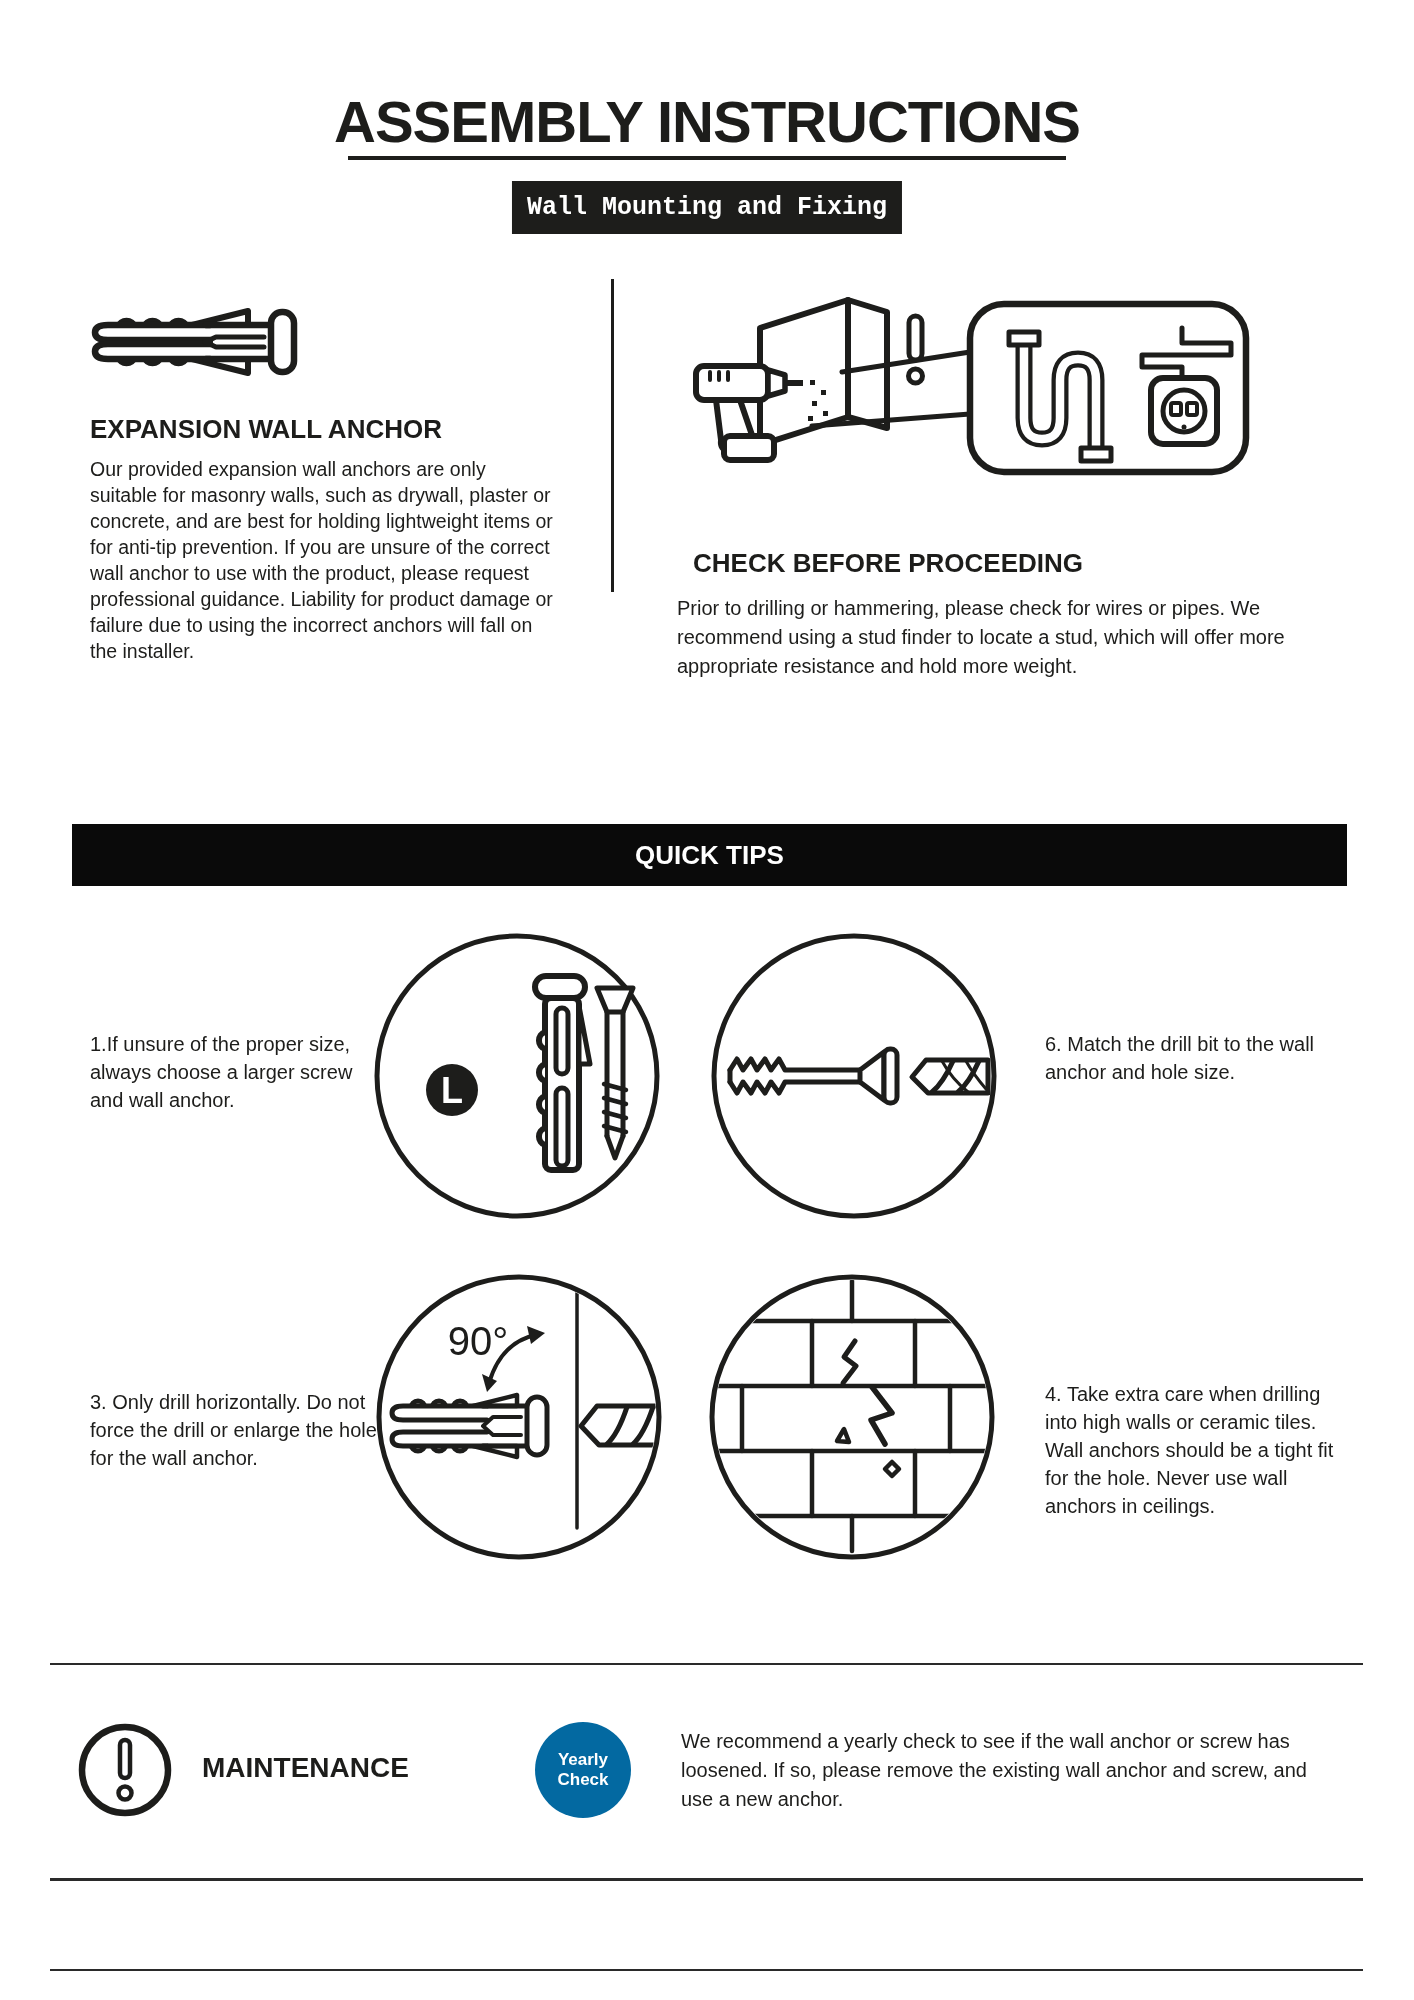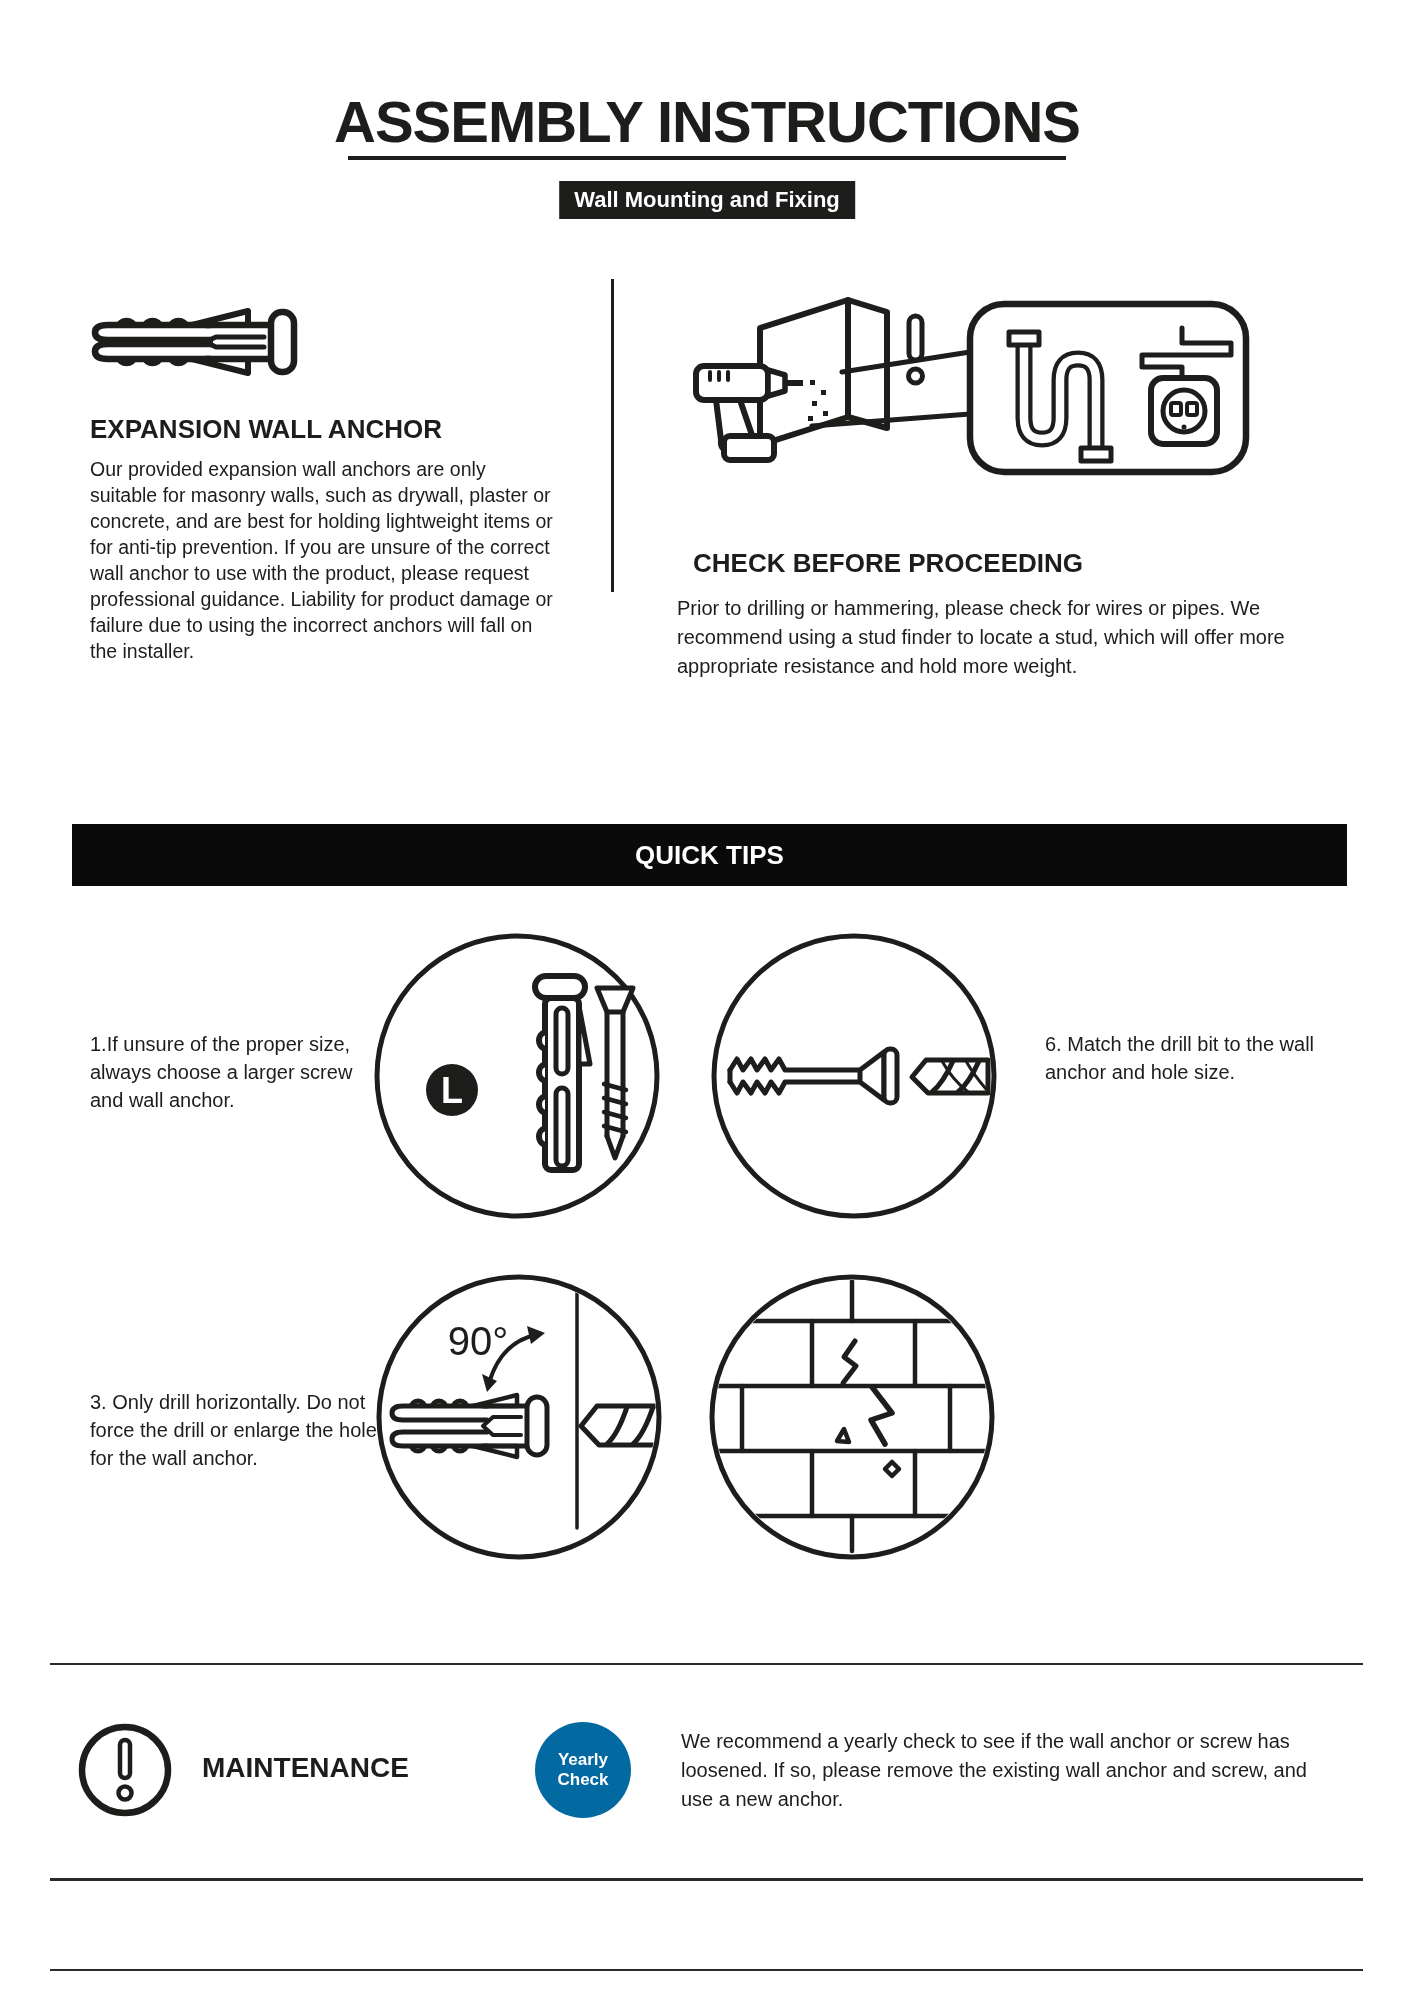--- a/index.html
+++ b/index.html
@@ -16,8 +16,8 @@
   .title-underline{left:348px;top:156px;width:718px;height:4px;background:#1d1d1b;}
   .subtitle-box{
     left:50%;top:181px;transform:translateX(-50%);
-    background:#1d1d1b;color:#ffffff;font-size:22px;font-weight:700;
-    padding:6px 15px;white-space:nowrap;
+    background:#1d1d1b;color:#ffffff;font-size:25px;font-weight:700;
+    padding:12px 15px;white-space:nowrap;font-family:Liberation Mono, monospace;
   }
   .v-divider{left:611px;top:279px;width:3px;height:313px;background:#1d1d1b;}
   .sec-heading{font-size:26px;font-weight:700;white-space:nowrap;}

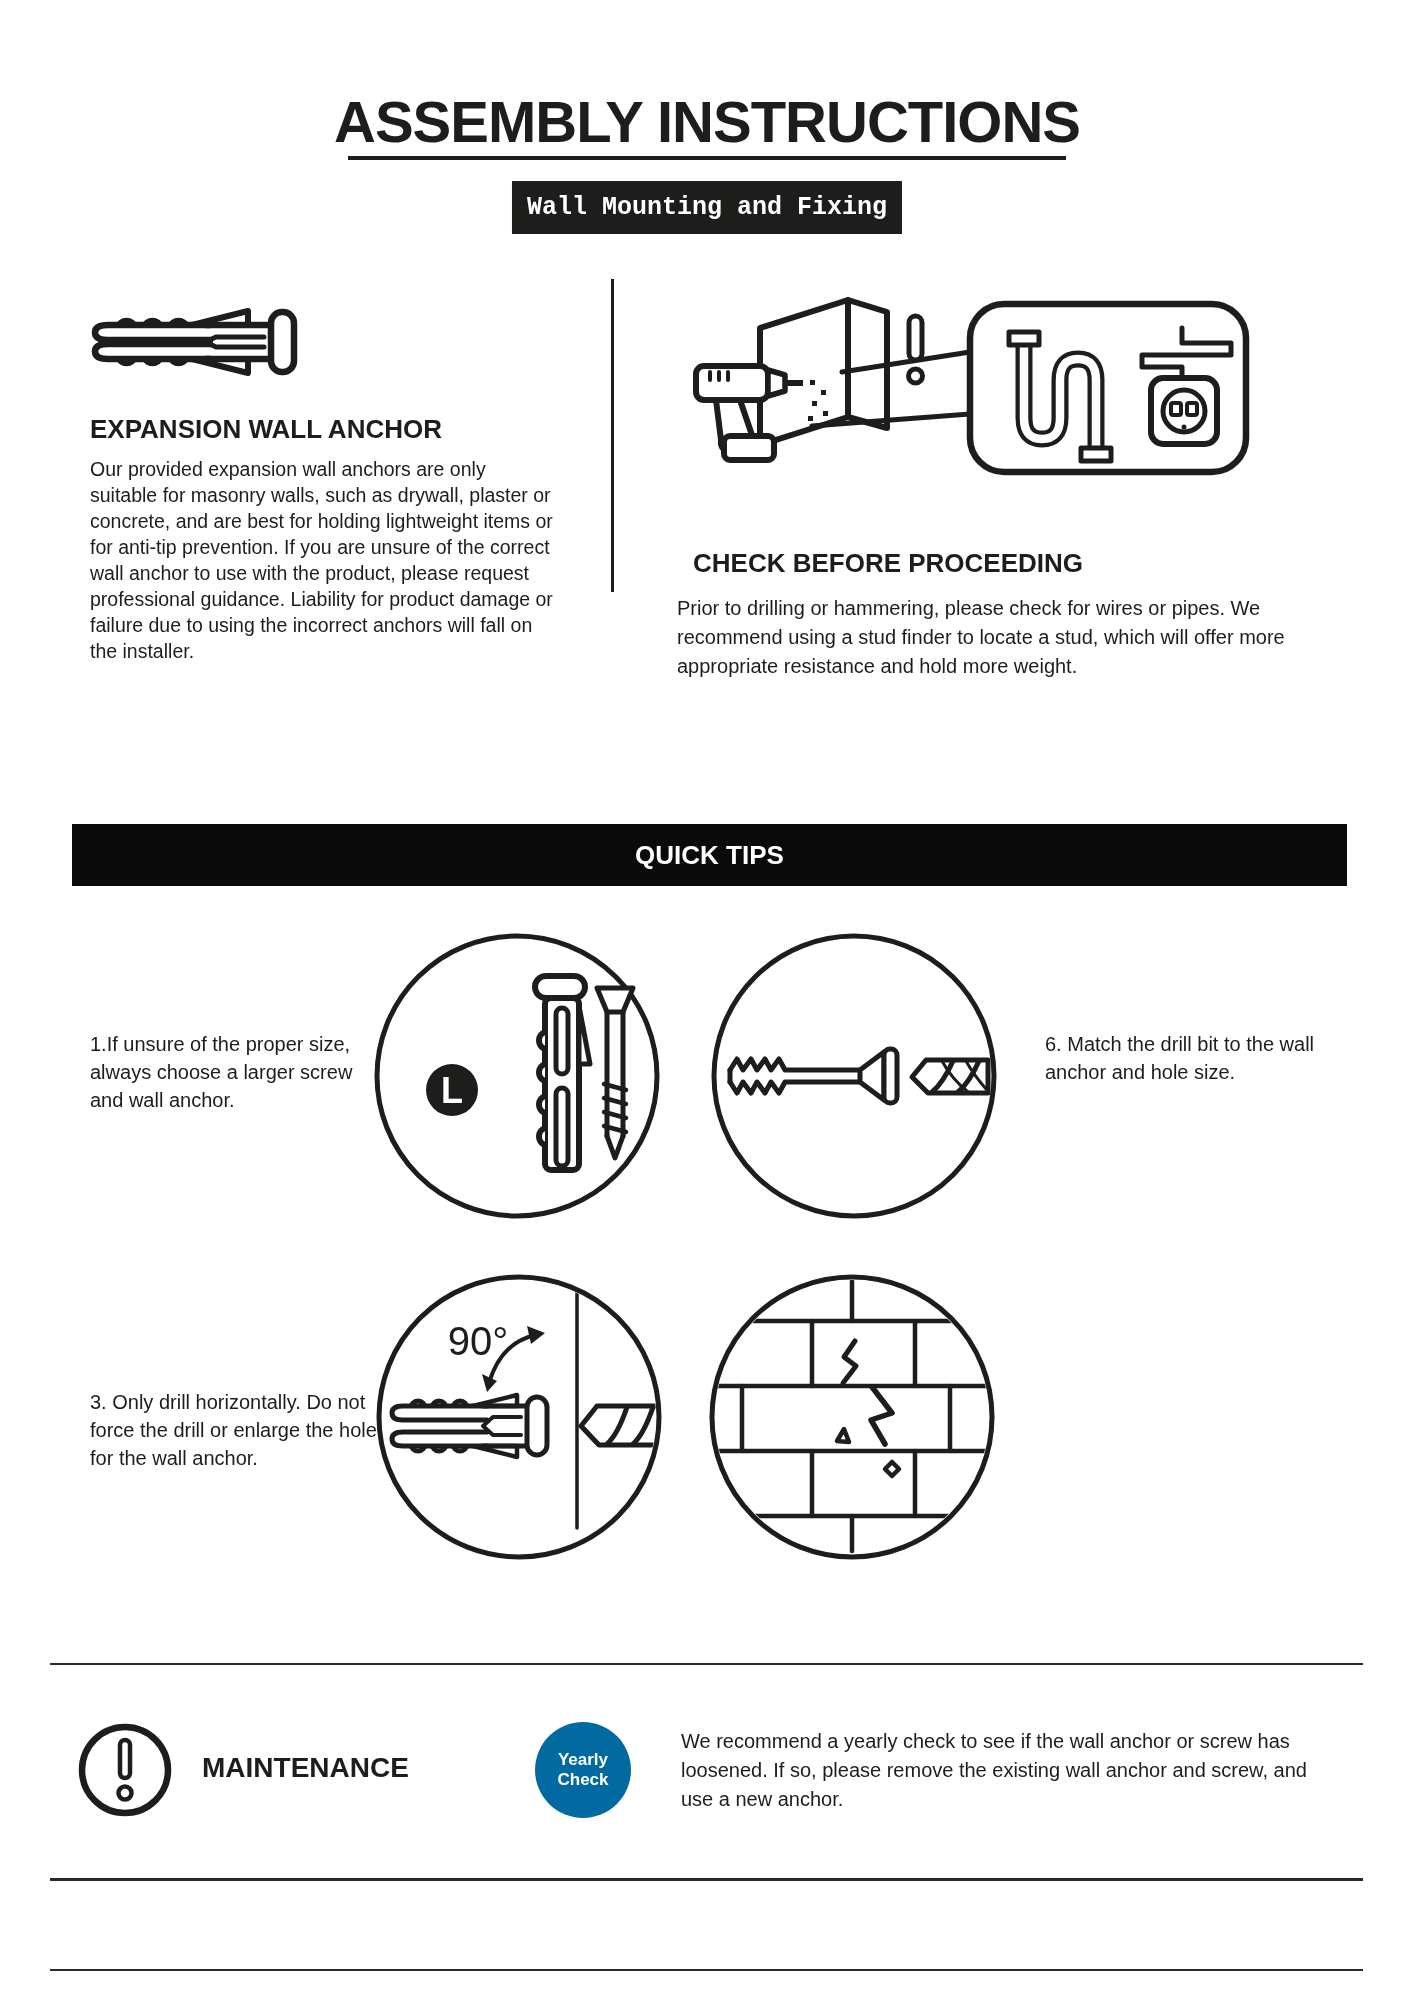--- a/index.html
+++ b/index.html
@@ -203,6 +203,7 @@
       </g>
     </svg>
   </div>
+  <div class="abs tip-text" style="left:1045px;top:1380px;width:300px;">4. Take extra care when drilling into high walls or ceramic tiles. Wall anchors should be a tight fit for the hole. Never use wall anchors in ceilings.</div>
 
   <div class="abs hr" style="left:50px;top:1663px;width:1313px;height:2px;"></div>
 

